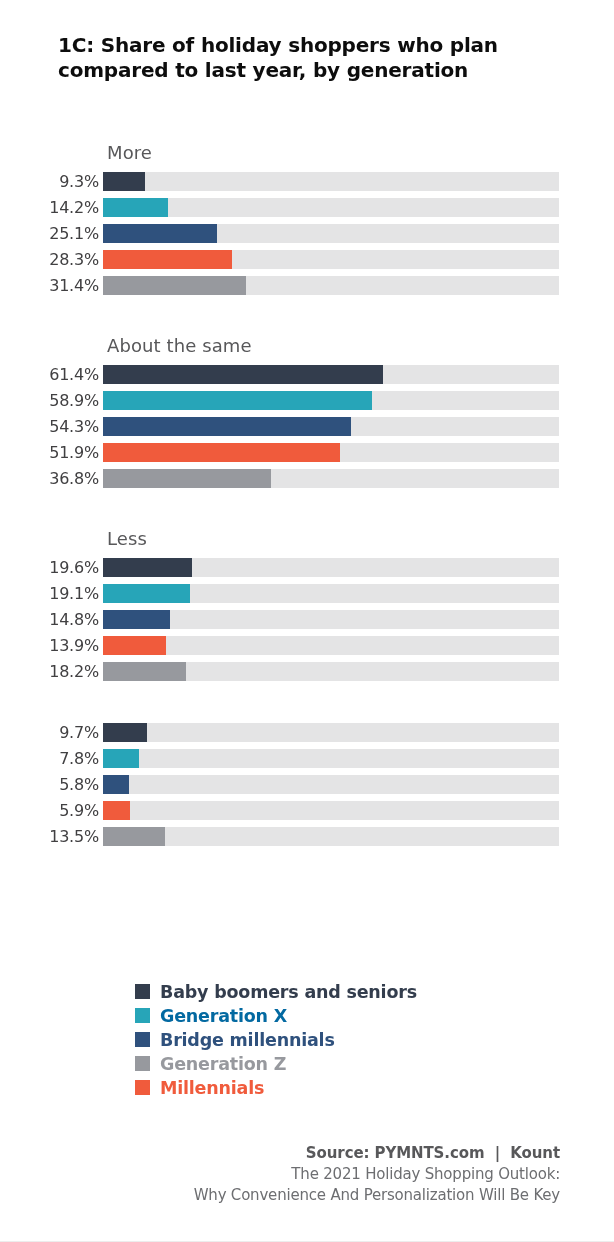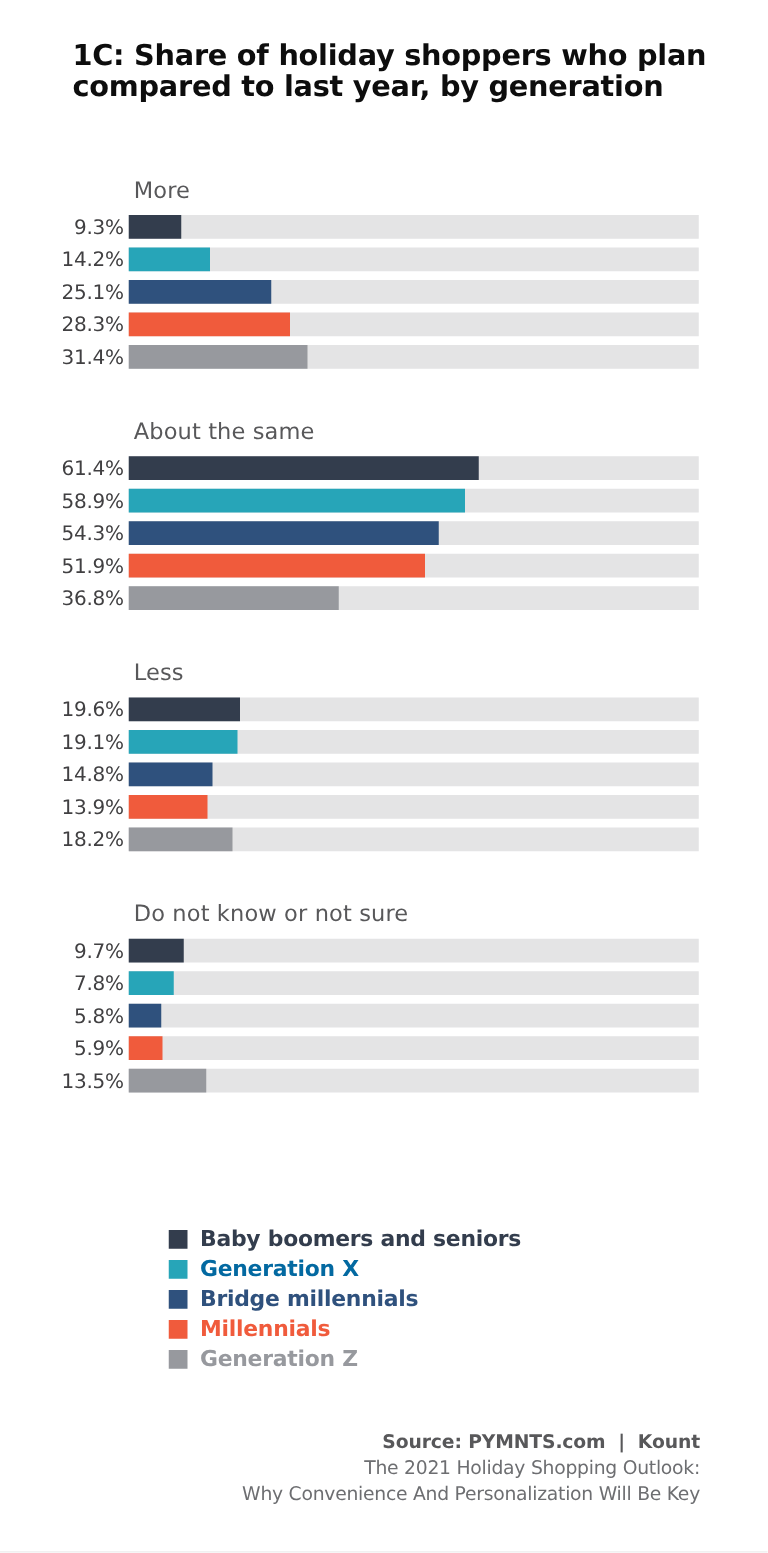--- a/index.html
+++ b/index.html
@@ -30,7 +30,7 @@
     width: 500px;
     font-family: "DejaVu Sans", sans-serif;
     font-weight: 700;
-    font-size: 23px;
+    font-size: 20px;
     line-height: 24.5px;
     color: #0d0d0d;
     letter-spacing: -0.2px;

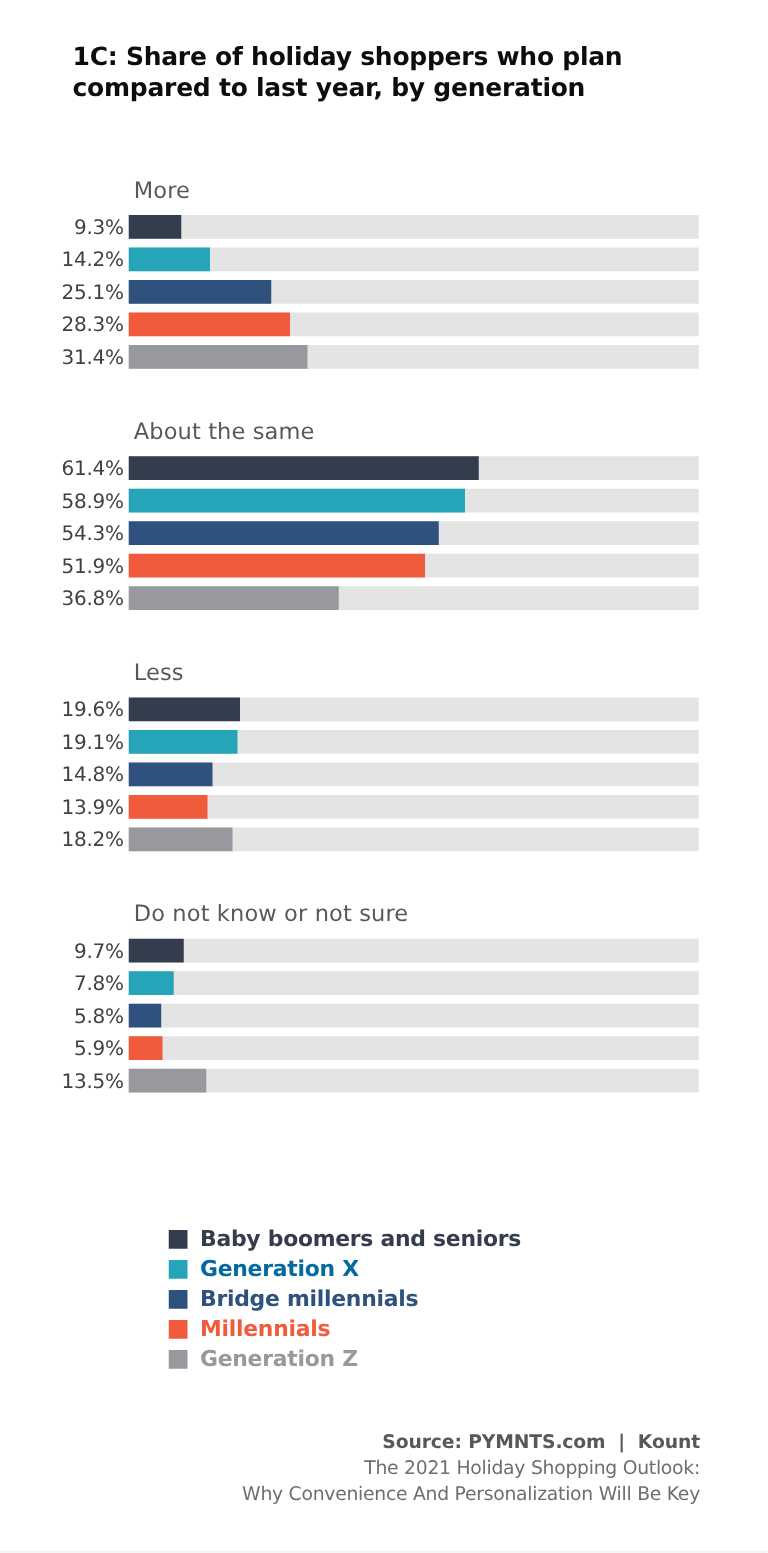--- a/index.html
+++ b/index.html
@@ -262,7 +262,6 @@
         </div>
       </div>
       <div class="group">
-        <div class="group-heading">Do not know or not sure</div>
         <div class="row">
           <div class="row-label">9.7%</div>
           <div class="track" style="background: rgb(228, 228, 229);">

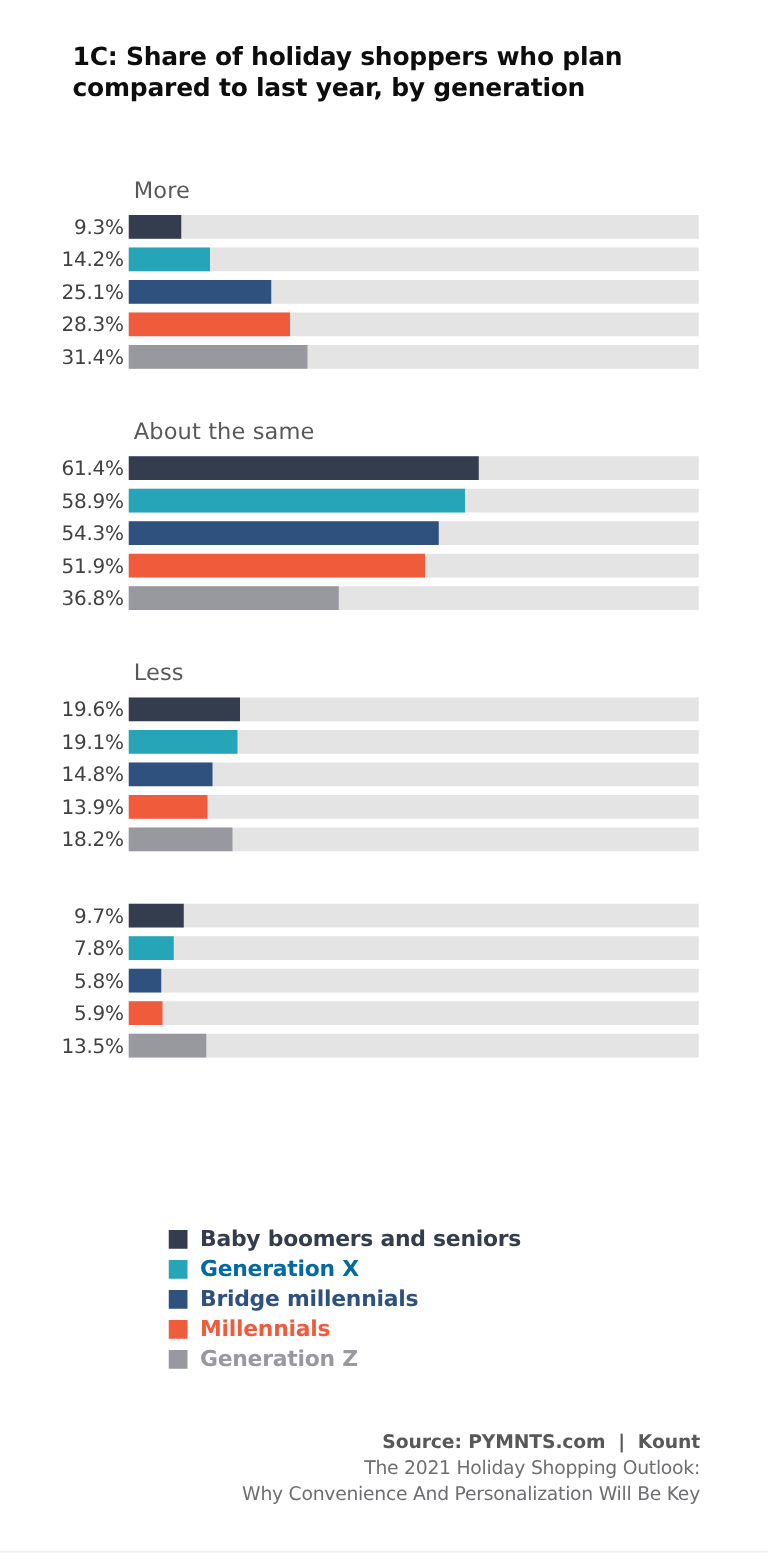--- a/index.html
+++ b/index.html
@@ -309,12 +309,12 @@
         <span class="legend-label" style="color: rgb(47, 81, 125);">Bridge millennials</span>
       </div>
       <div class="legend-row">
+        <span class="legend-swatch" style="background: rgb(151, 153, 158);"></span>
+        <span class="legend-label" style="color: rgb(151, 153, 158);">Generation Z</span>
+      </div>
+      <div class="legend-row">
         <span class="legend-swatch" style="background: rgb(240, 91, 60);"></span>
         <span class="legend-label" style="color: rgb(240, 91, 60);">Millennials</span>
-      </div>
-      <div class="legend-row">
-        <span class="legend-swatch" style="background: rgb(151, 153, 158);"></span>
-        <span class="legend-label" style="color: rgb(151, 153, 158);">Generation Z</span>
       </div>
     </div>
 

